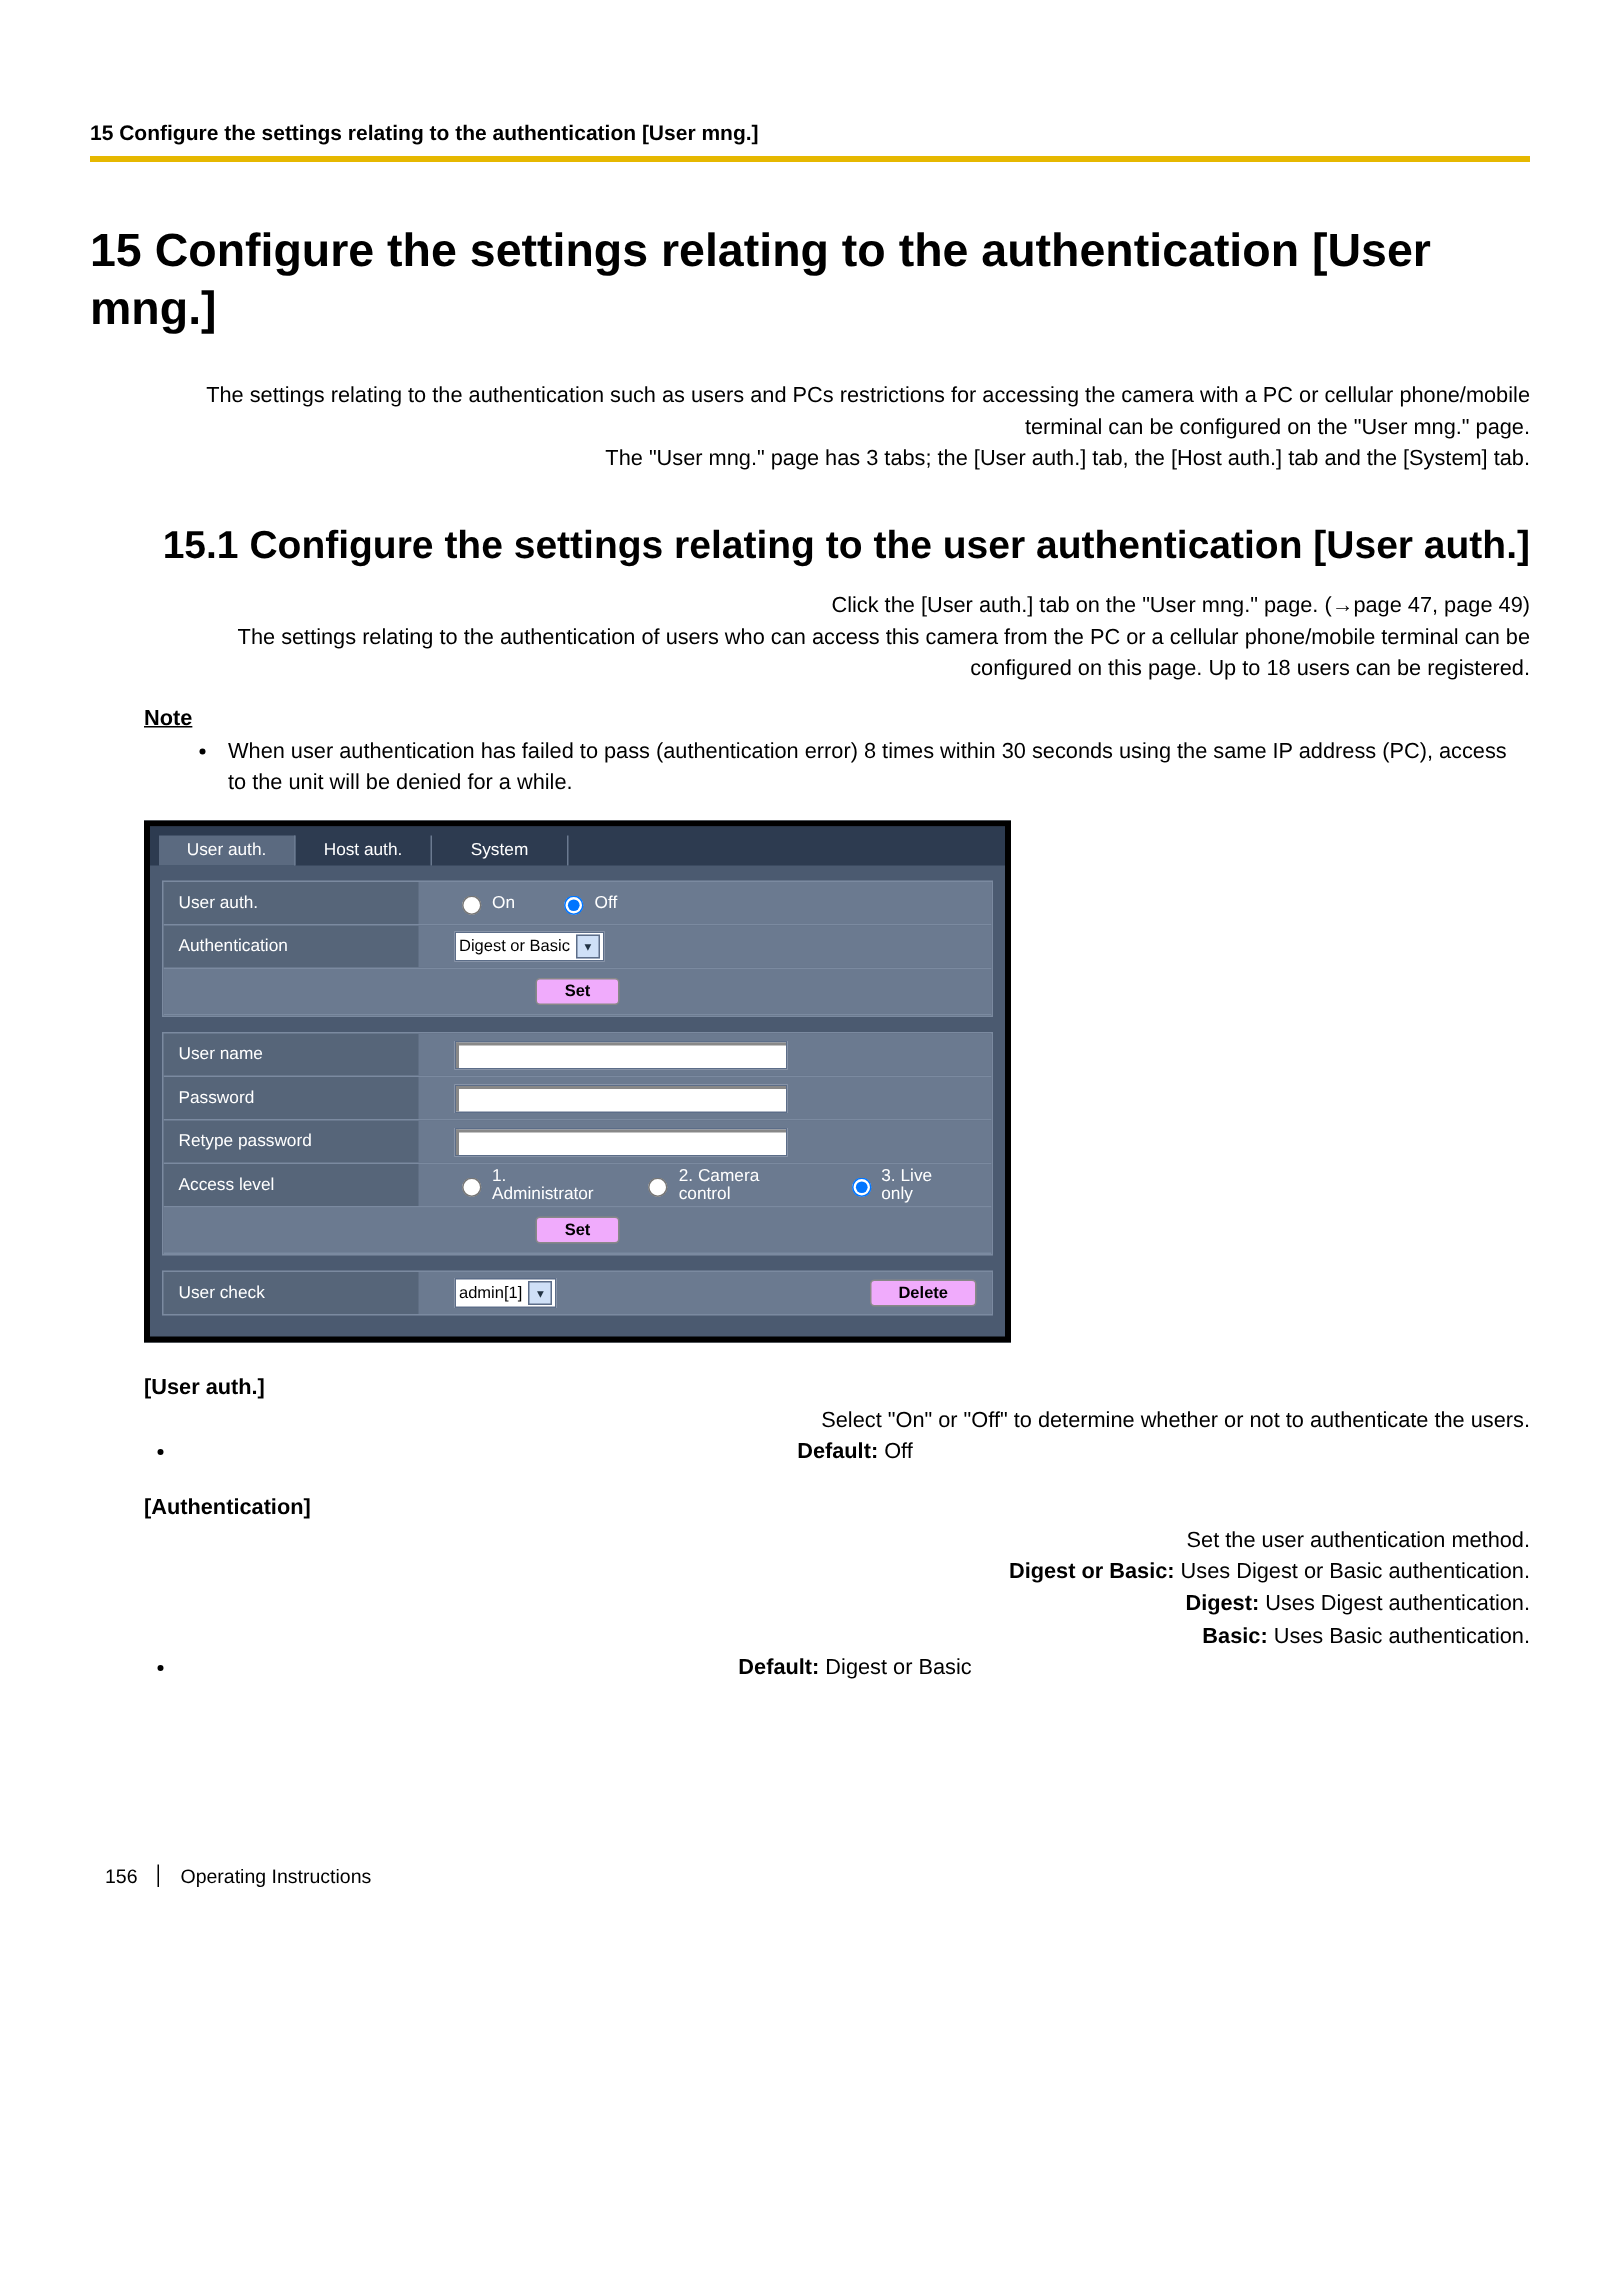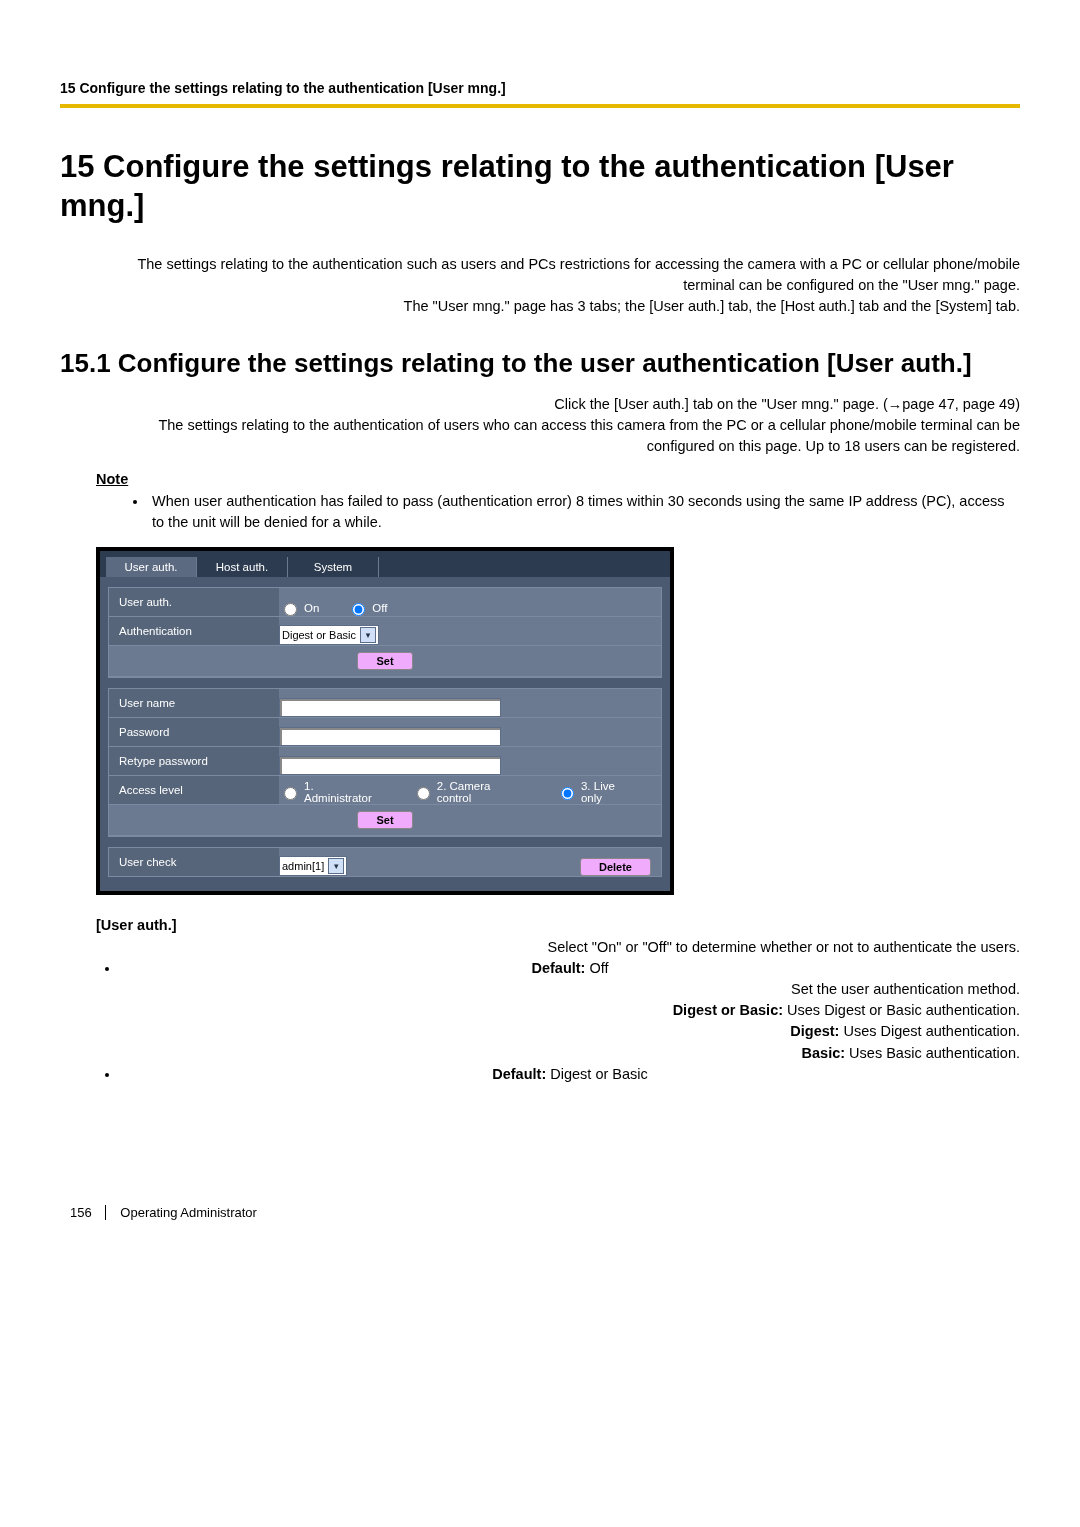--- a/index.html
+++ b/index.html
@@ -32,6 +32,7 @@
     font-weight: bold;
     margin: 30px 0 14px 0;
     line-height: 1.3;
+    text-align: right;
   }
   .body-text {
     margin: 0;

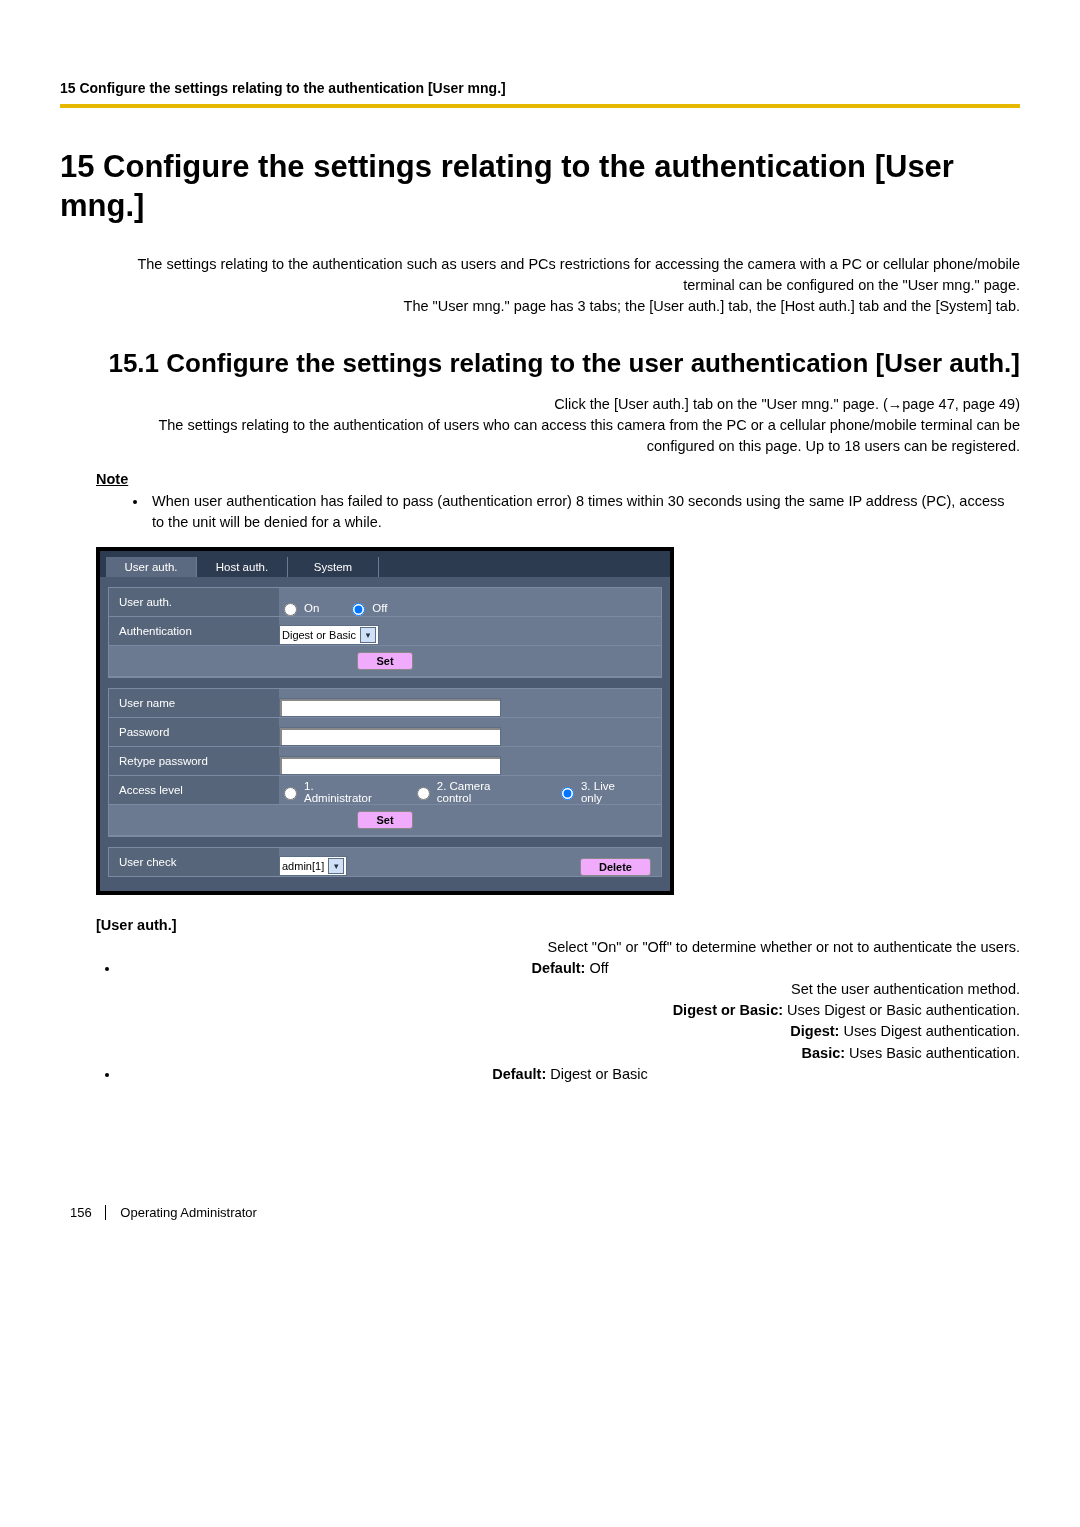--- a/index.html
+++ b/index.html
@@ -98,11 +98,11 @@
   .row-ctrl {
     flex: 1;
     display: flex;
-    align-items: flex-end;
+    align-items: center;
     gap: 6px;
     background: #6b7a90;
     height: 100%;
-    padding-left: 0;
+    padding-left: 24px;
     position: relative;
   }
   .radio-wrap {

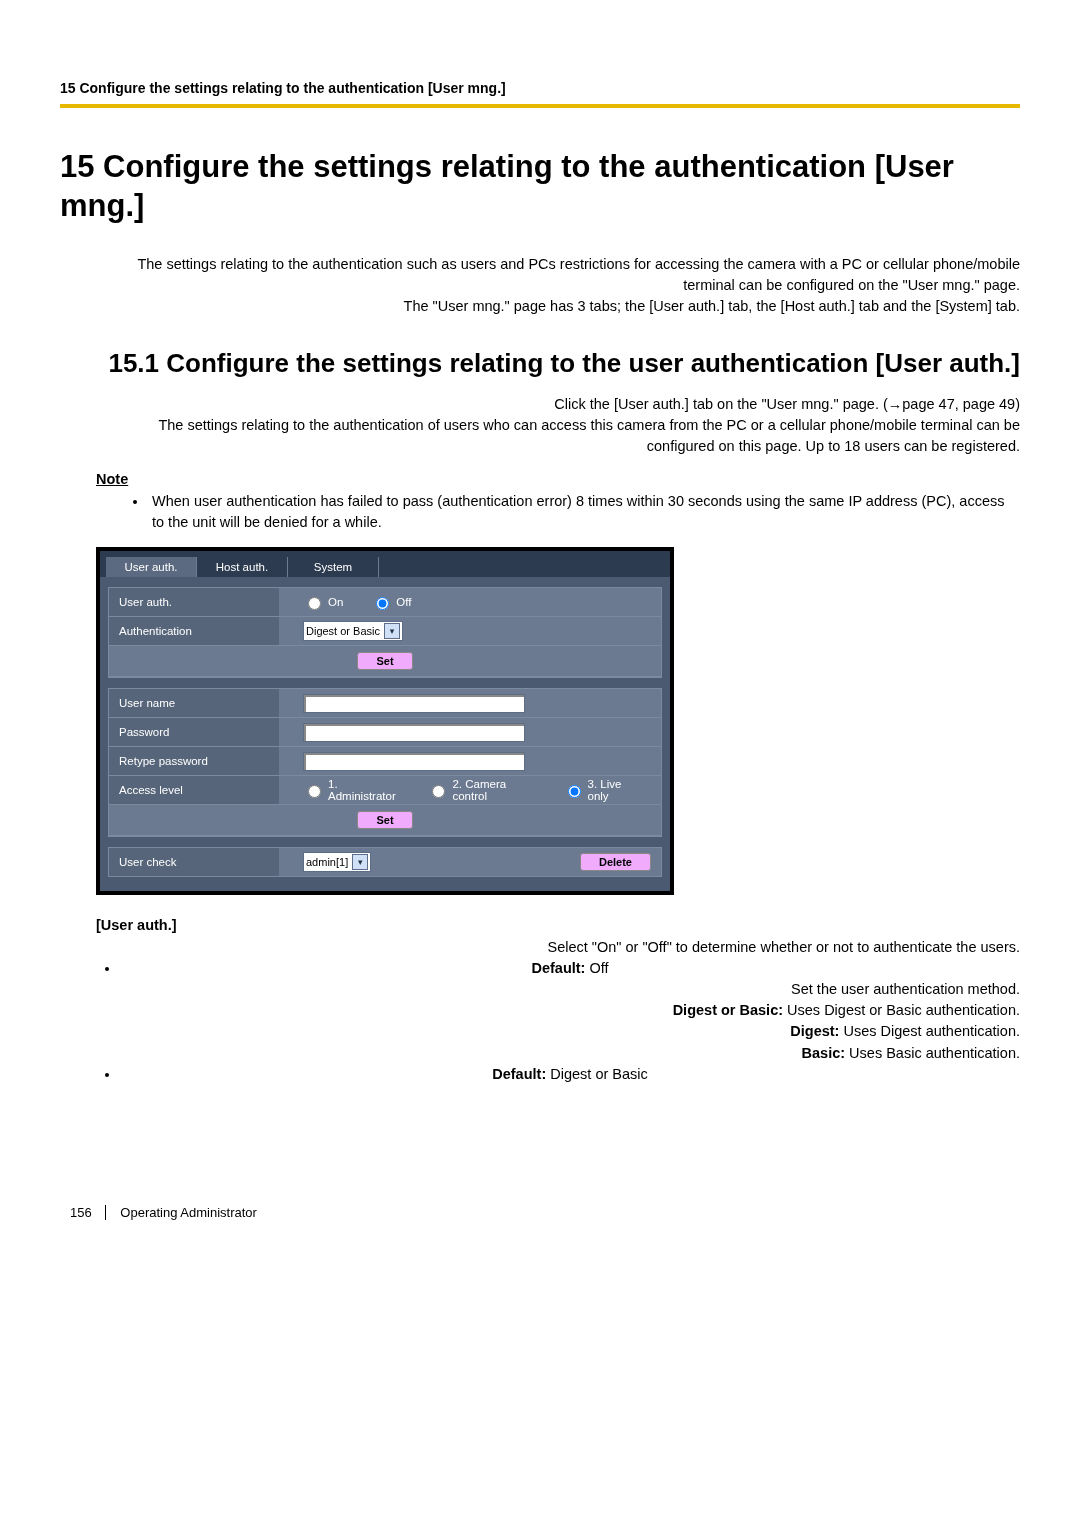--- a/index.html
+++ b/index.html
@@ -313,6 +313,7 @@
     <li><span class="inline-bold">Default:</span><span> Off</span></li>
   </ul>
 
+  <div class="sub-h">[Authentication]</div>
   <p class="body-text">Set the user authentication method.</p>
   <p class="body-text"><span class="inline-bold">Digest or Basic:</span><span> Uses Digest or Basic authentication.</span></p>
   <p class="body-text"><span class="inline-bold">Digest:</span><span> Uses Digest authentication.</span></p>

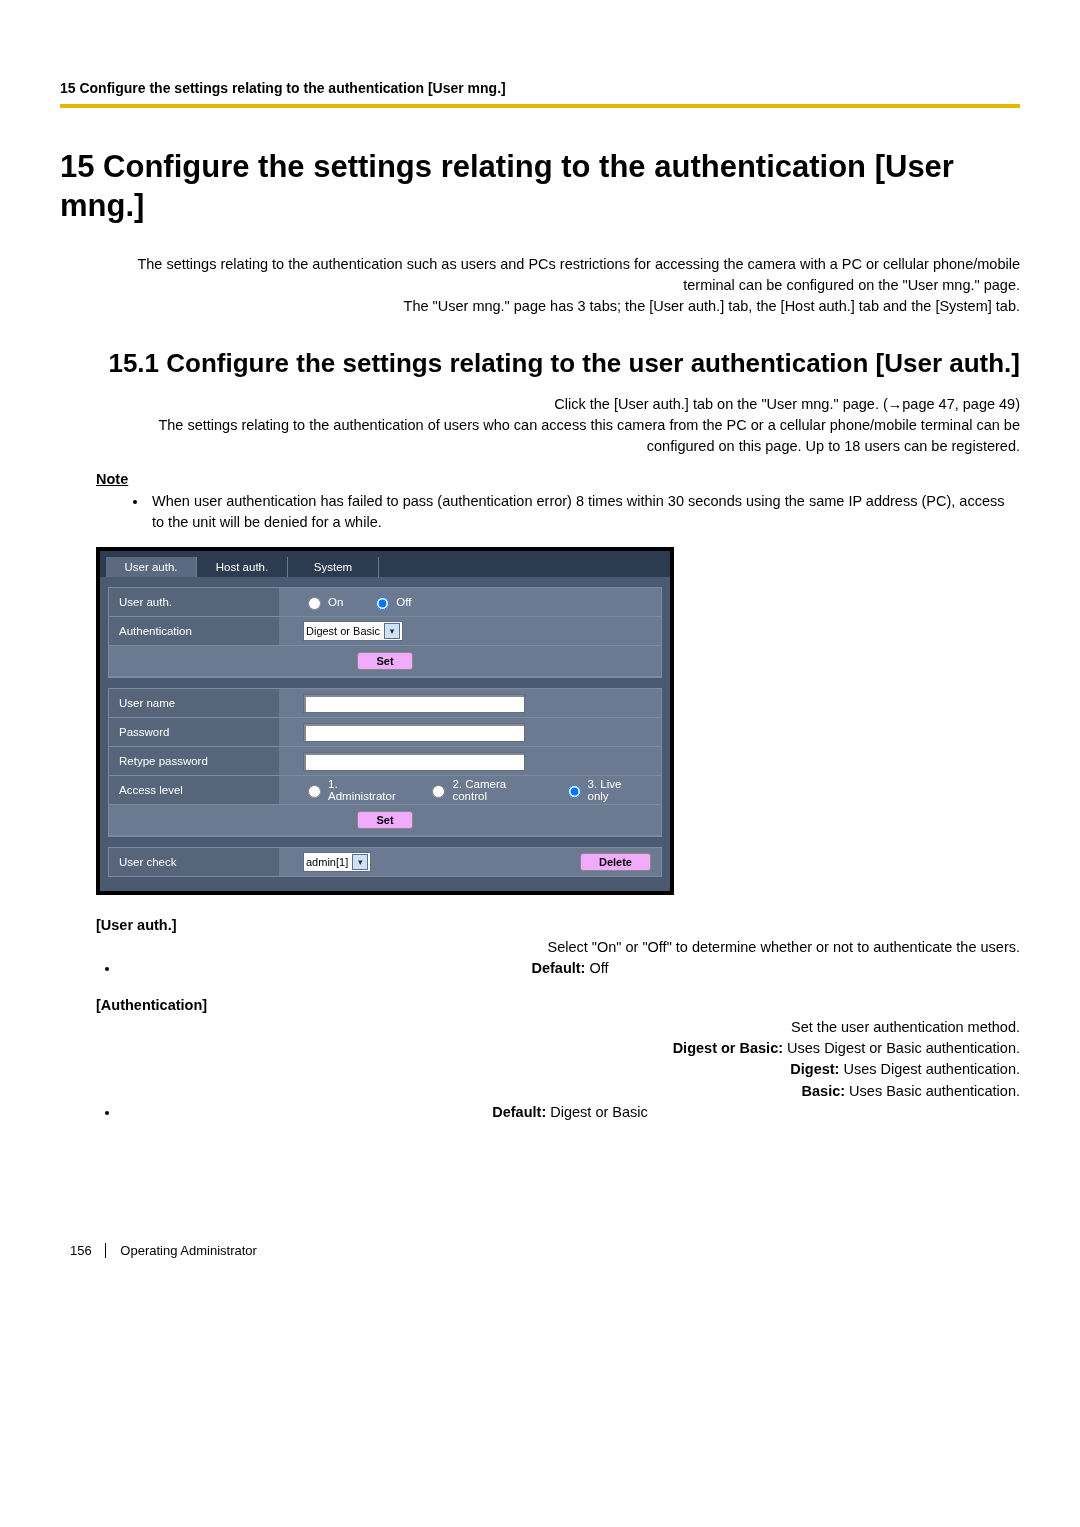--- a/index.html
+++ b/index.html
@@ -324,7 +324,7 @@
 
   <div class="footer">
     <span>156</span>
-    <span class="footer-line">Operating Administrator</span>
+    <span class="footer-line">Operating Instructions</span>
   </div>
 </div>
 

